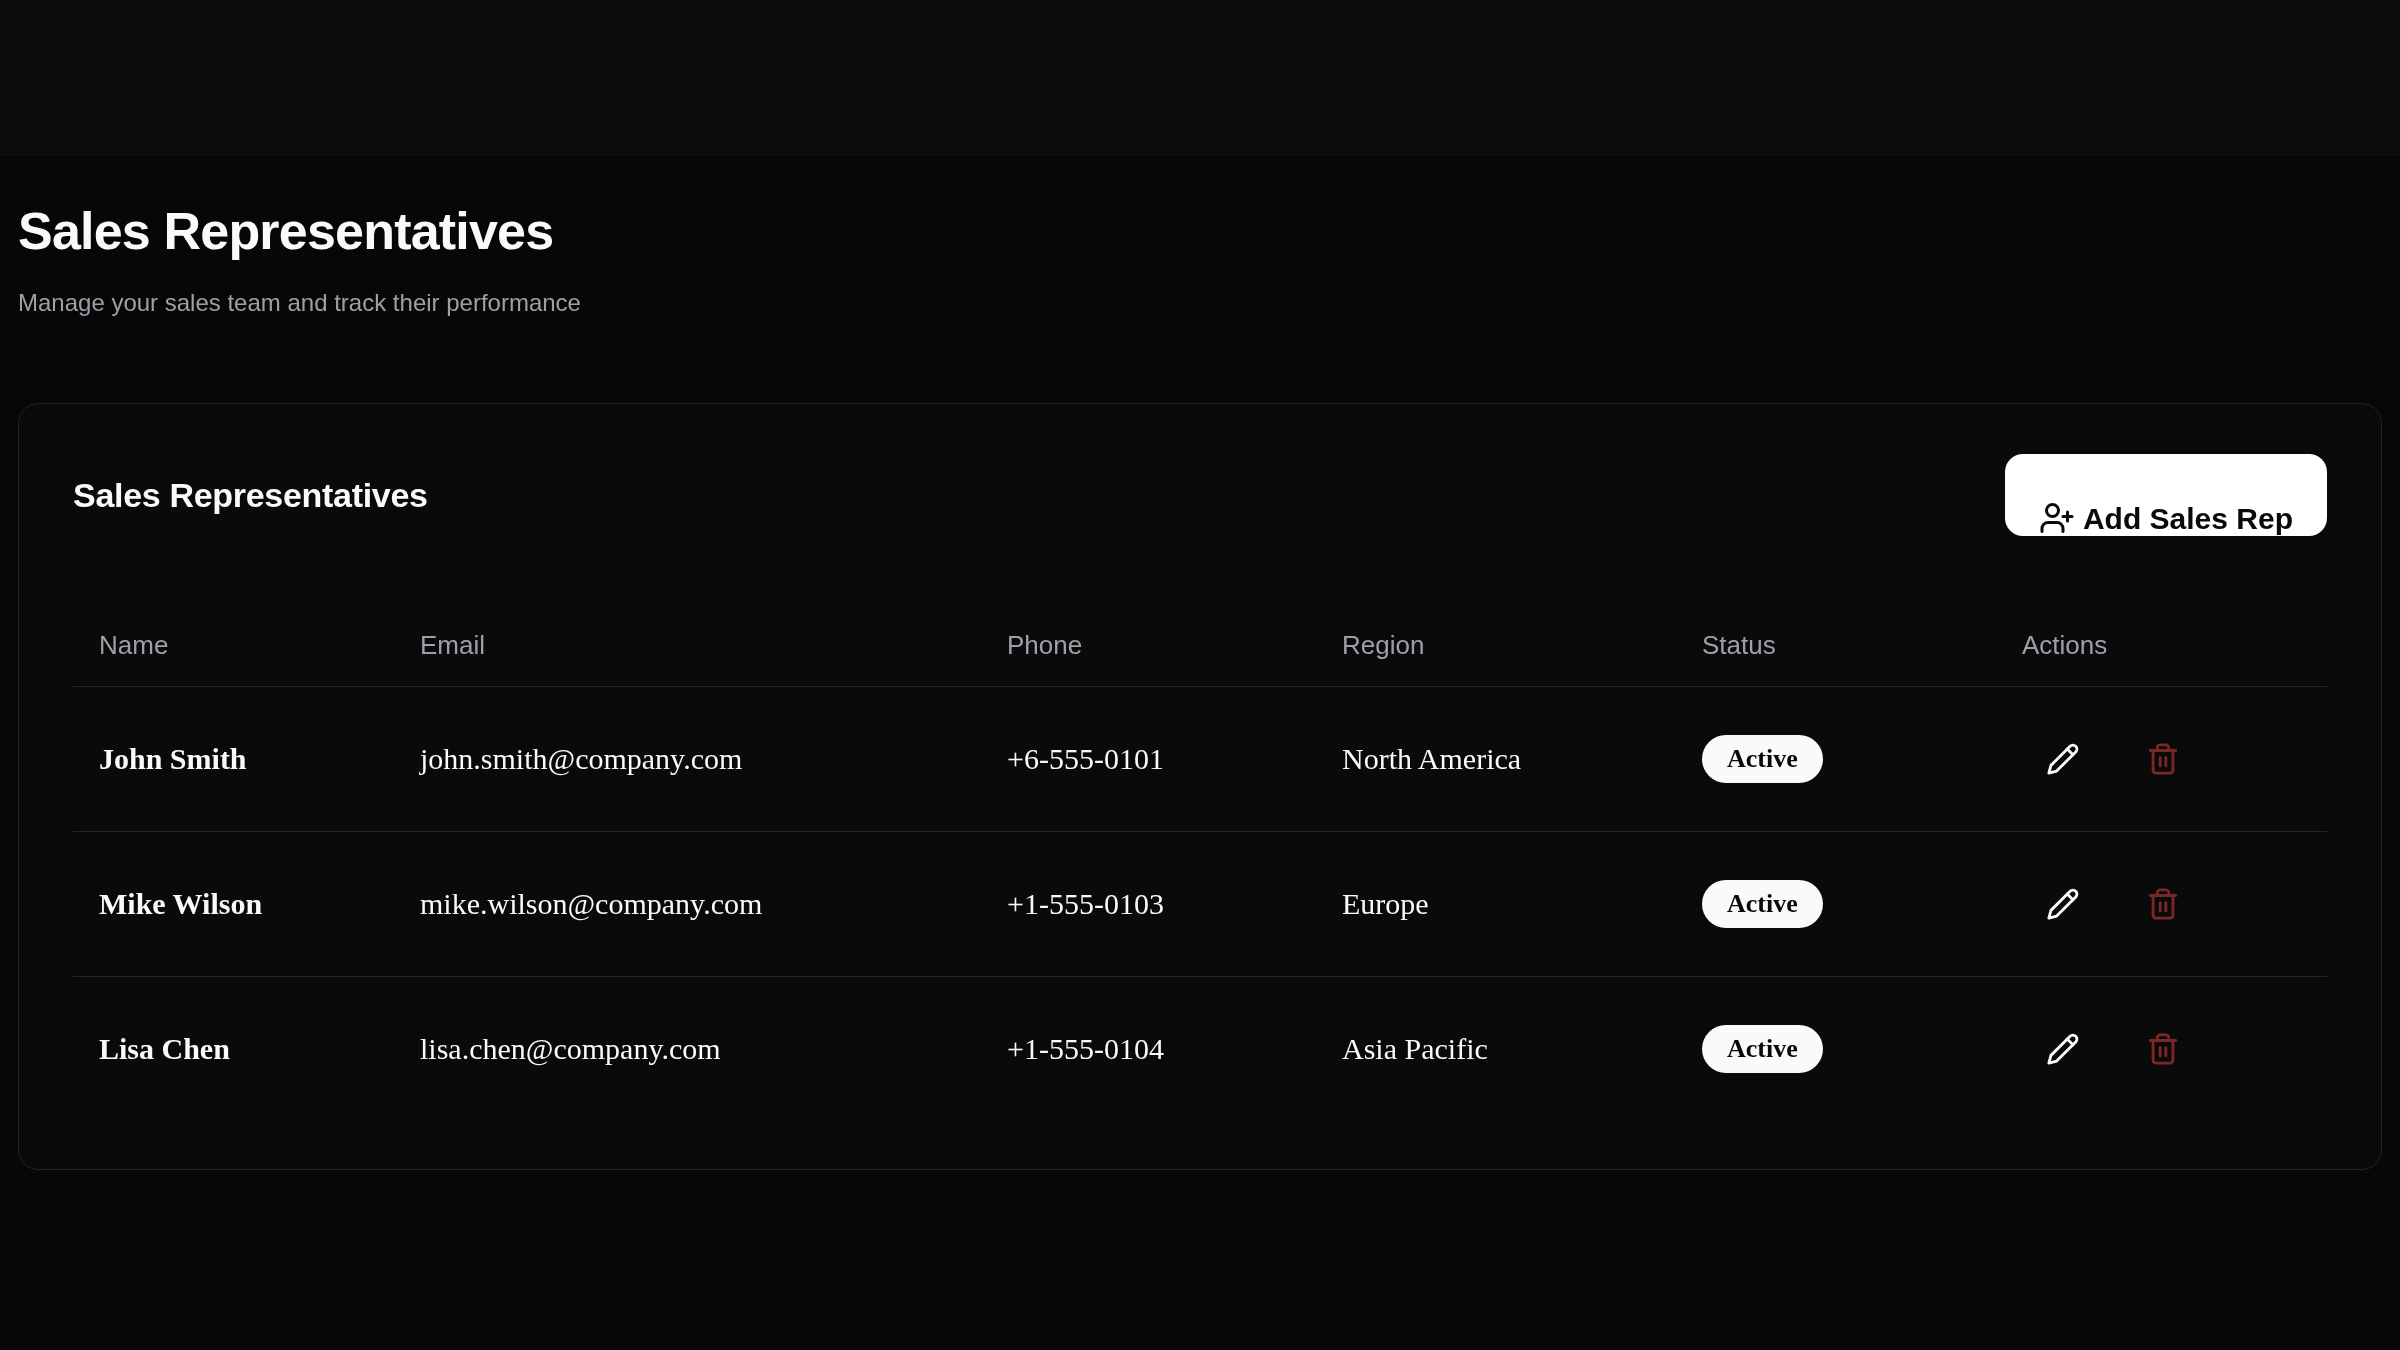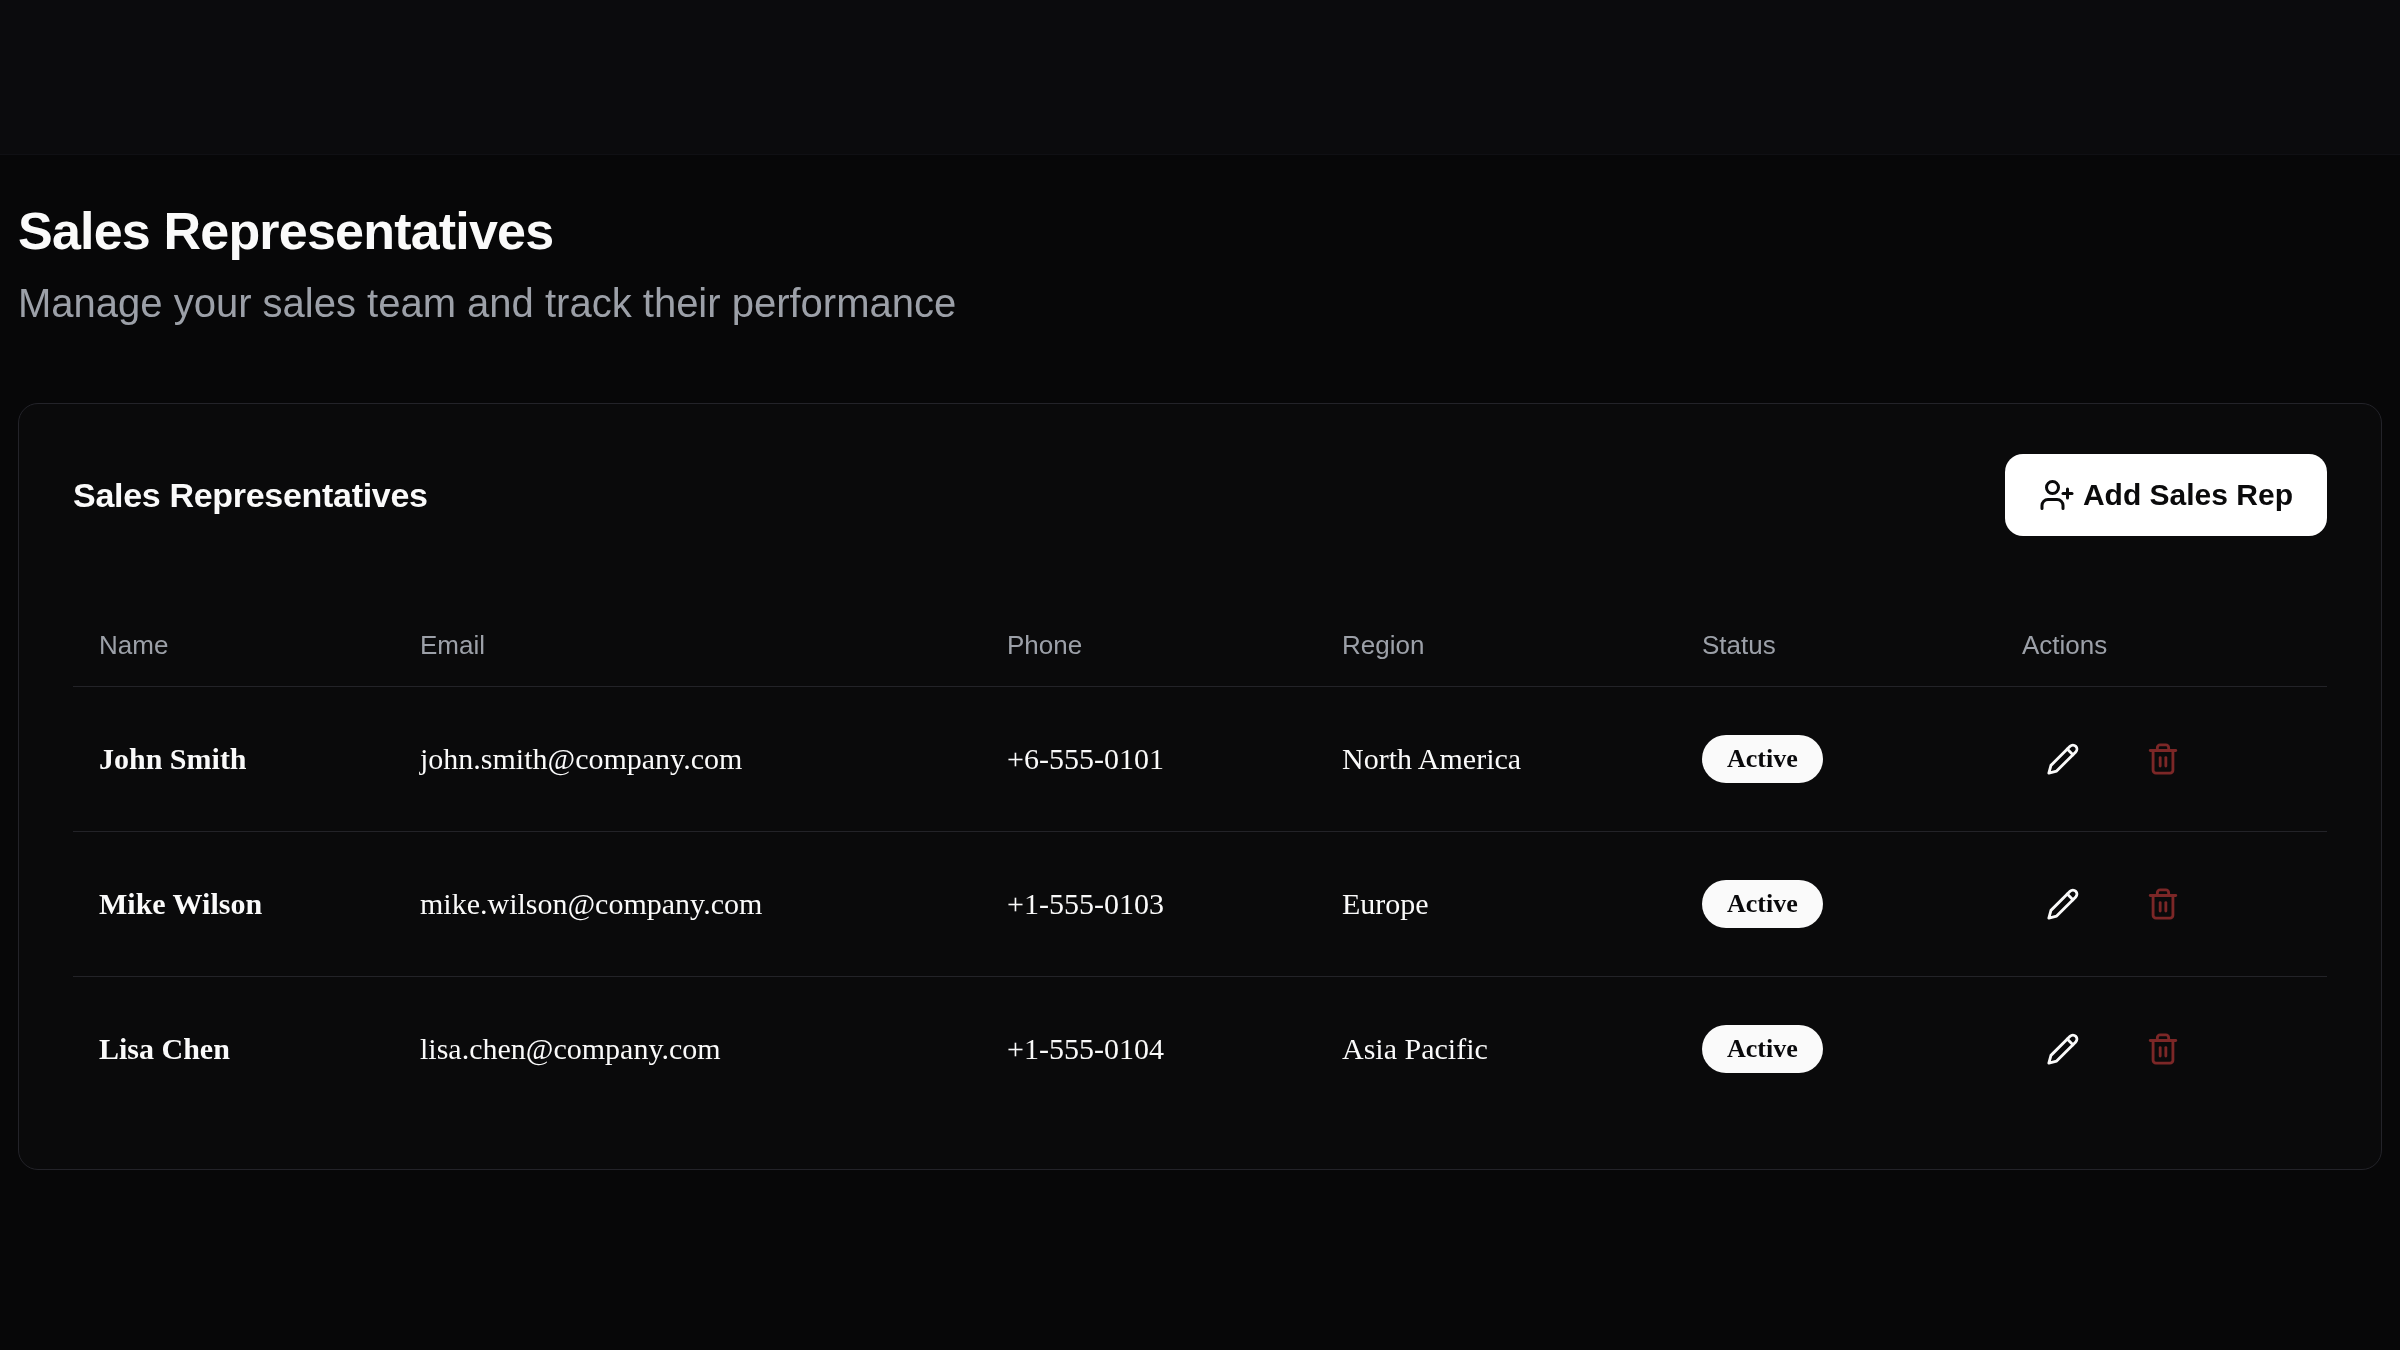--- a/index.html
+++ b/index.html
@@ -25,7 +25,7 @@
   }
   .page-subtitle {
     margin: 22px 0 0 0;
-    font-size: 40px; line-height: 40px;
+    font-size: 24px; line-height: 40px;
     font-weight: 400;
     color: var(--muted-text, #9ca0a8);
   }

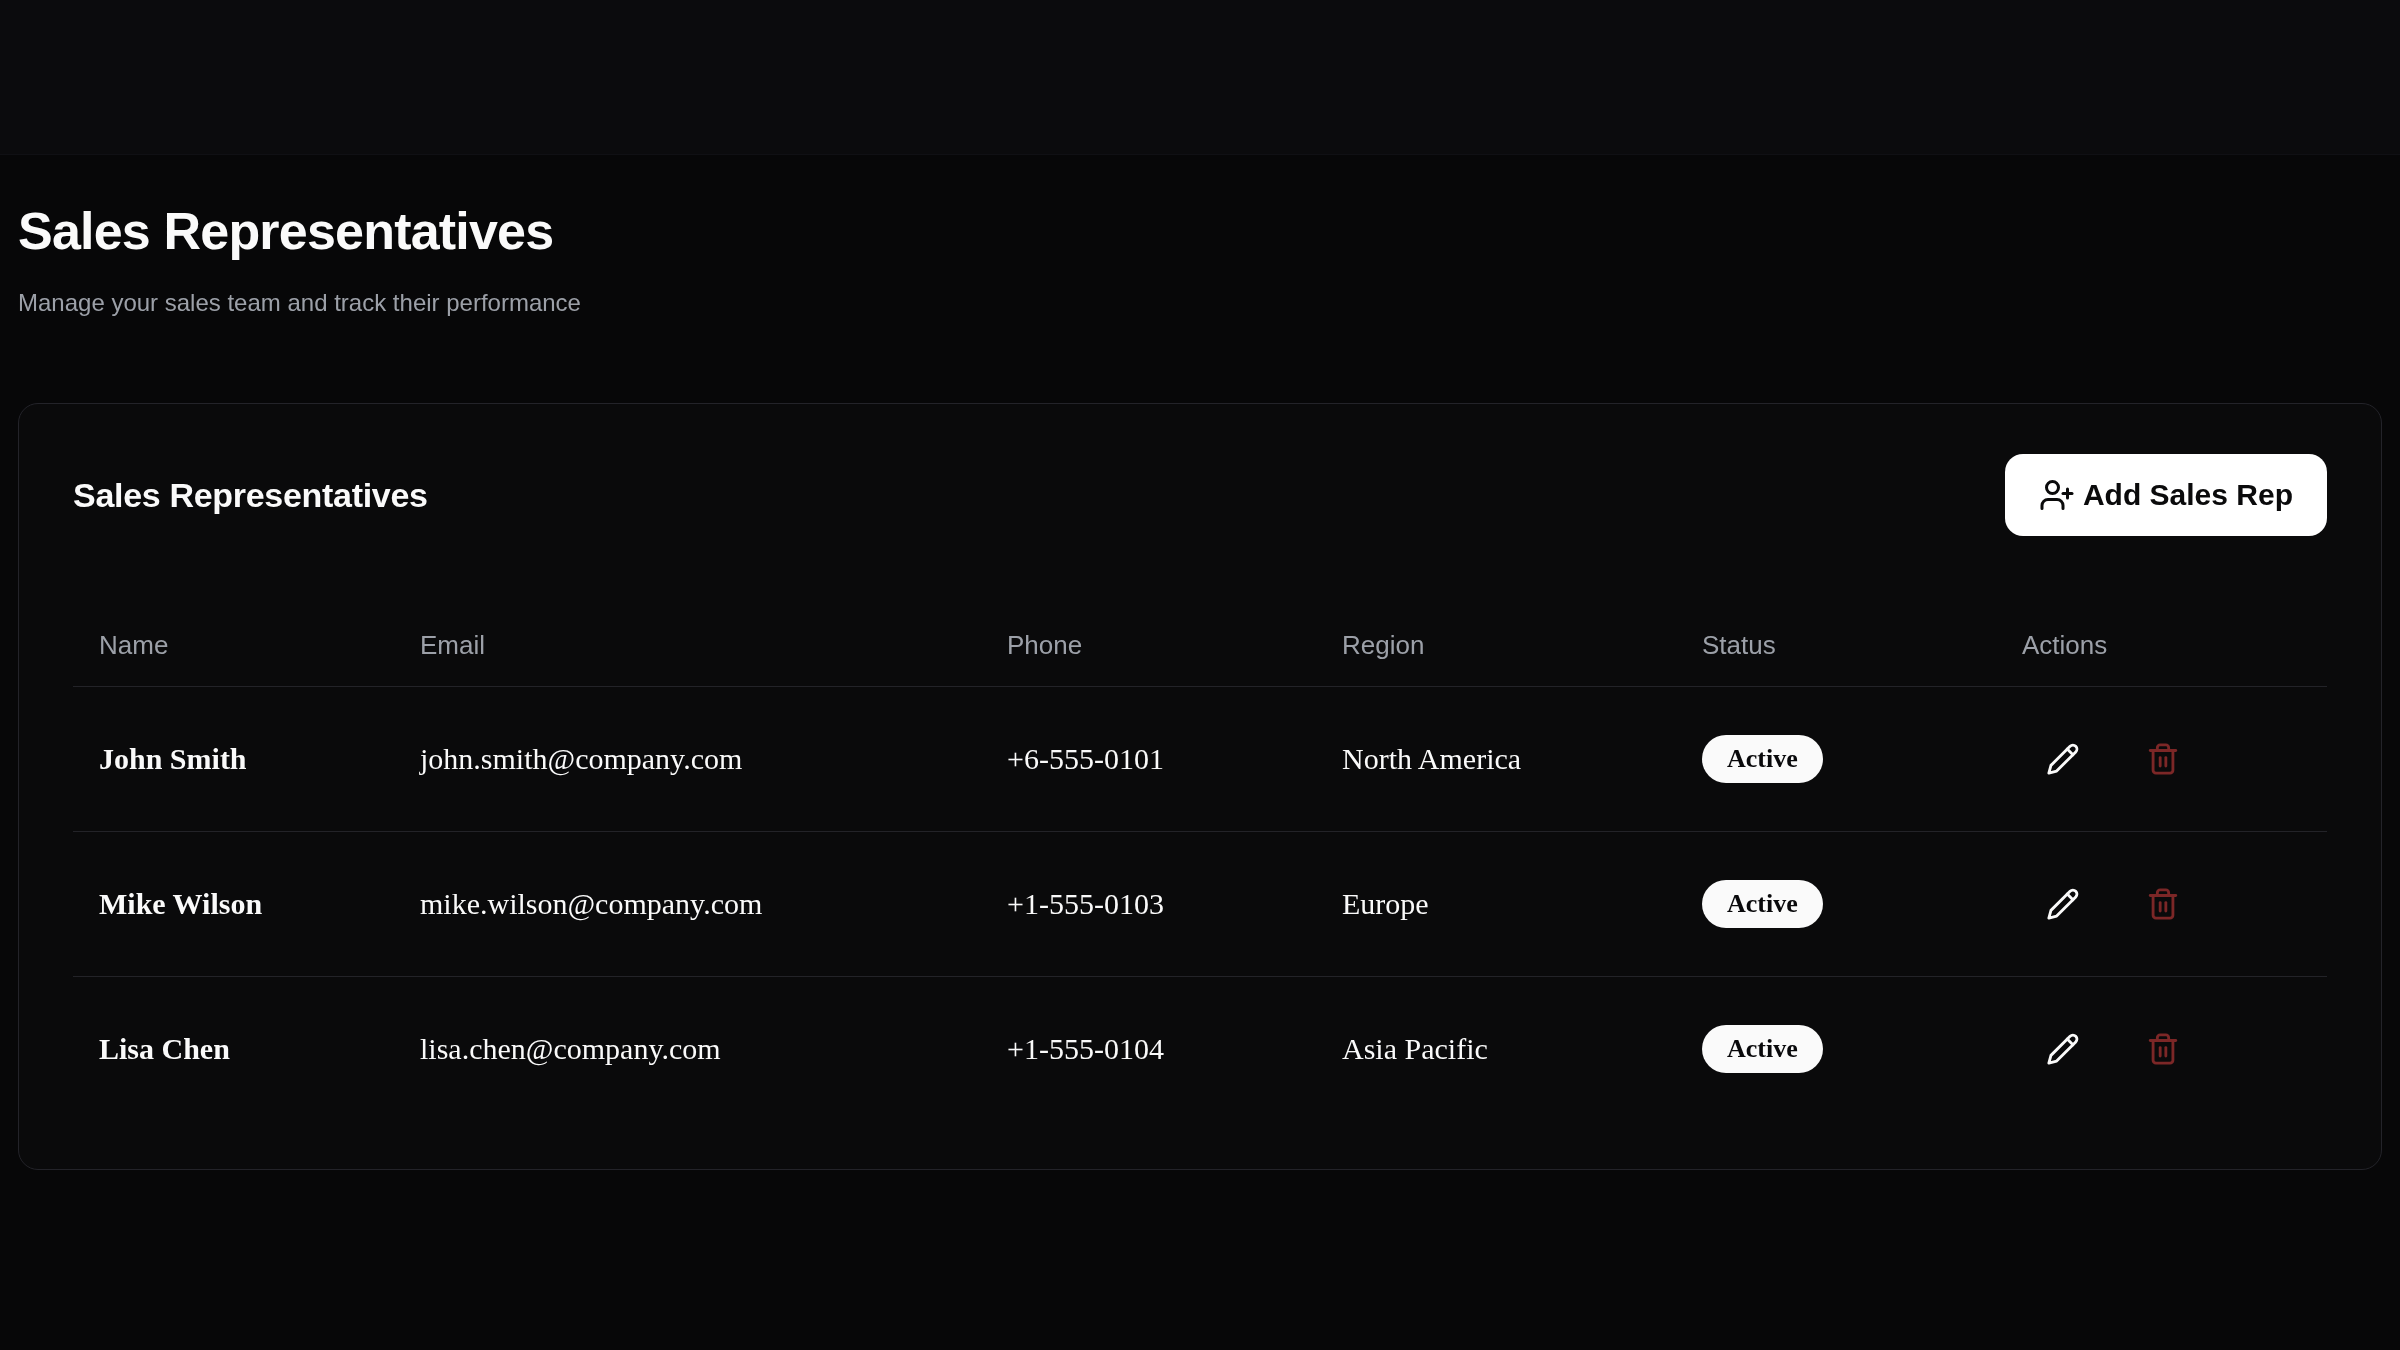--- a/index.html
+++ b/index.html
@@ -47,7 +47,7 @@
   }
   .add-btn {
     height: 82px;
-    display: inline-flex; align-items: center; gap: 8px;
+    display: inline-flex; align-items: flex-end; gap: 8px;
     padding: 0 34px 0 34px;
     background: var(--button-bg, #ffffff);
     color: var(--button-text, #0a0a0b);

